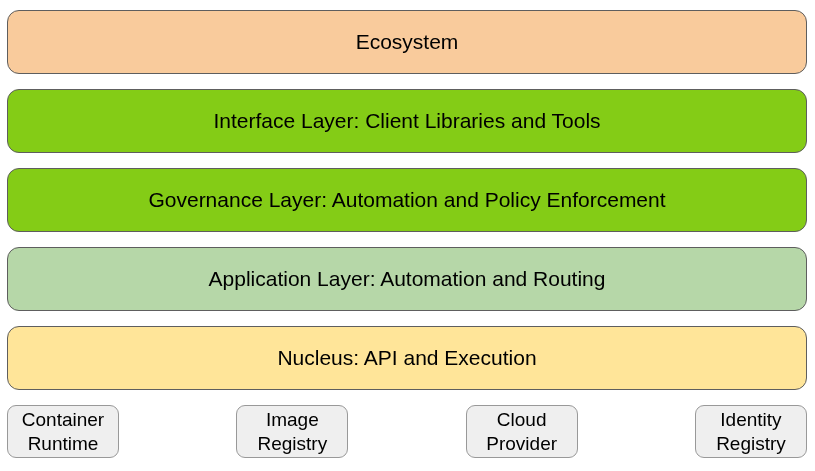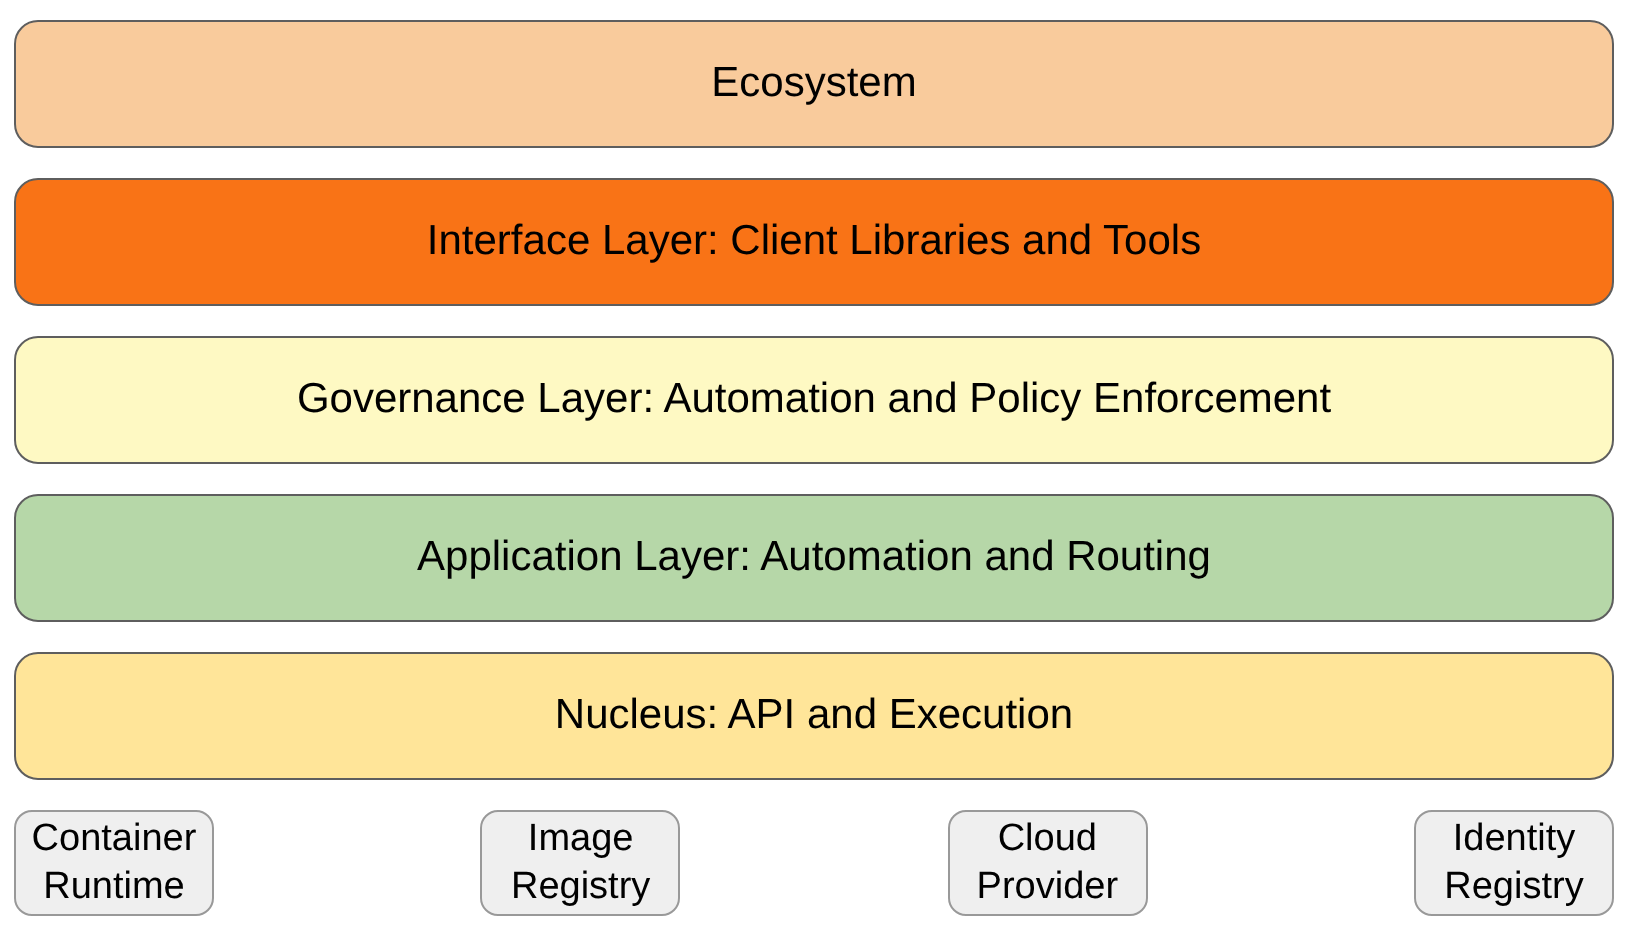--- a/index.html
+++ b/index.html
@@ -70,7 +70,7 @@
       <span>Ecosystem</span>
     </div>
 
-    <div class="layer" style="background-color: #f97316;">
+    <div class="layer" style="background-color: #84cc16;">
       <span>Interface Layer: Client Libraries and Tools</span>
     </div>
 

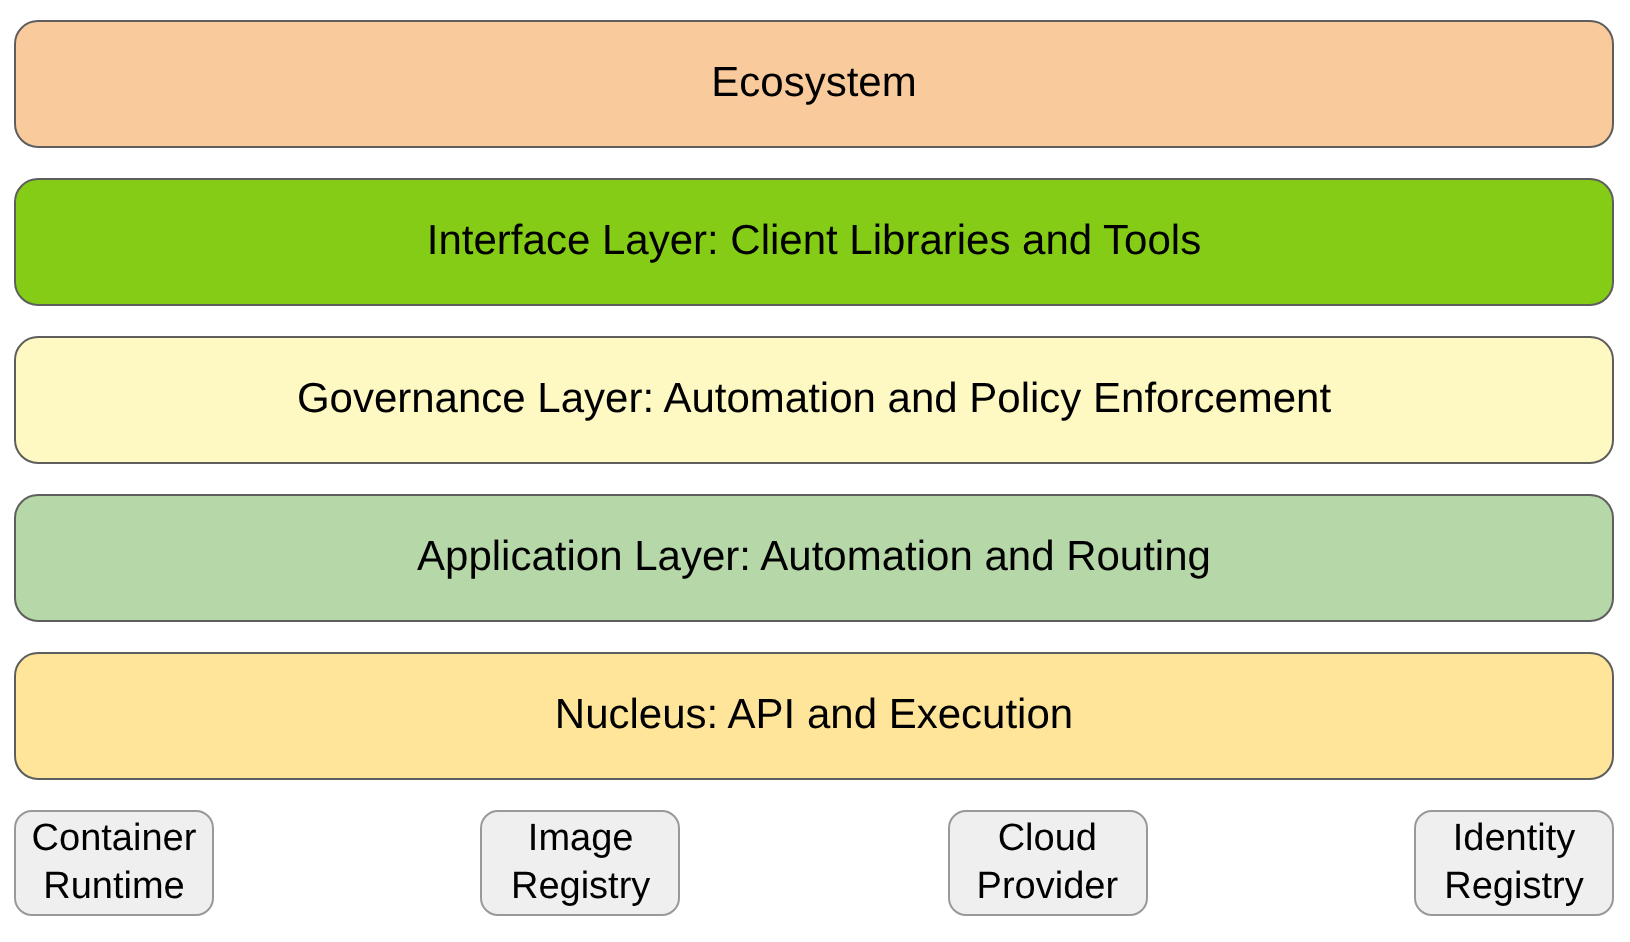--- a/index.html
+++ b/index.html
@@ -74,7 +74,7 @@
       <span>Interface Layer: Client Libraries and Tools</span>
     </div>
 
-    <div class="layer" style="background-color: #fef9c3;">
+    <div class="layer" style="background-color: #84cc16;">
       <span>Governance Layer: Automation and Policy Enforcement</span>
     </div>
 

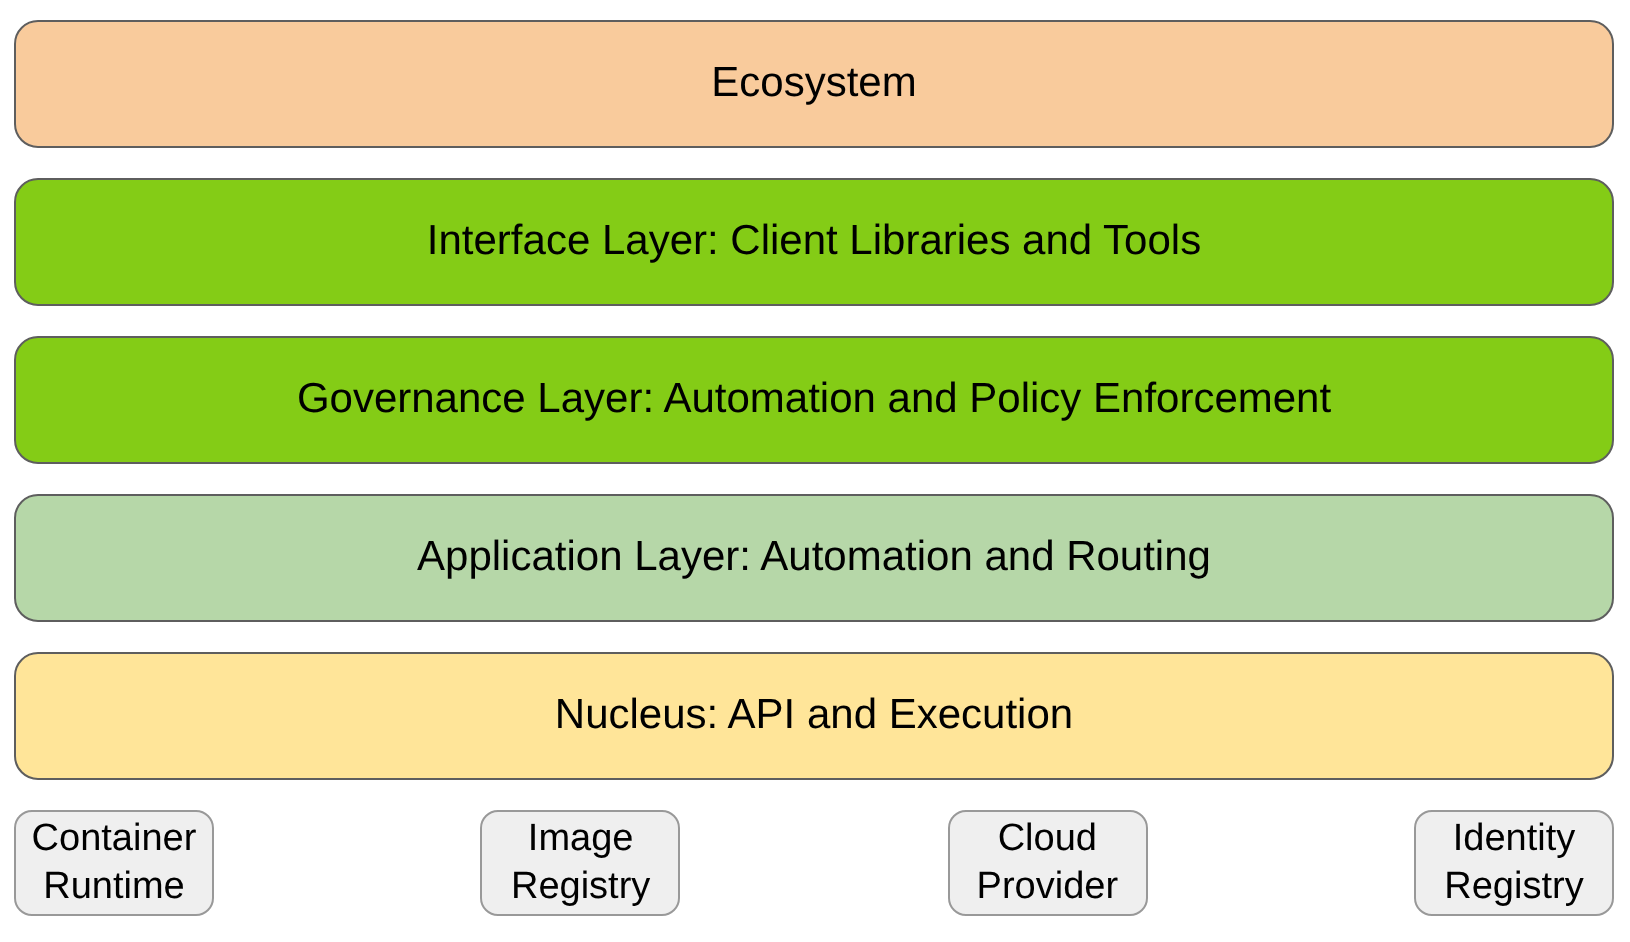--- a/index.html
+++ b/index.html
@@ -45,7 +45,7 @@
   }
   .provider {
     box-sizing: border-box;
-    width: 100px;
+    width: 112px;
     height: 53px;
     background: #efefef;
     border: 1.5px solid #999999;

